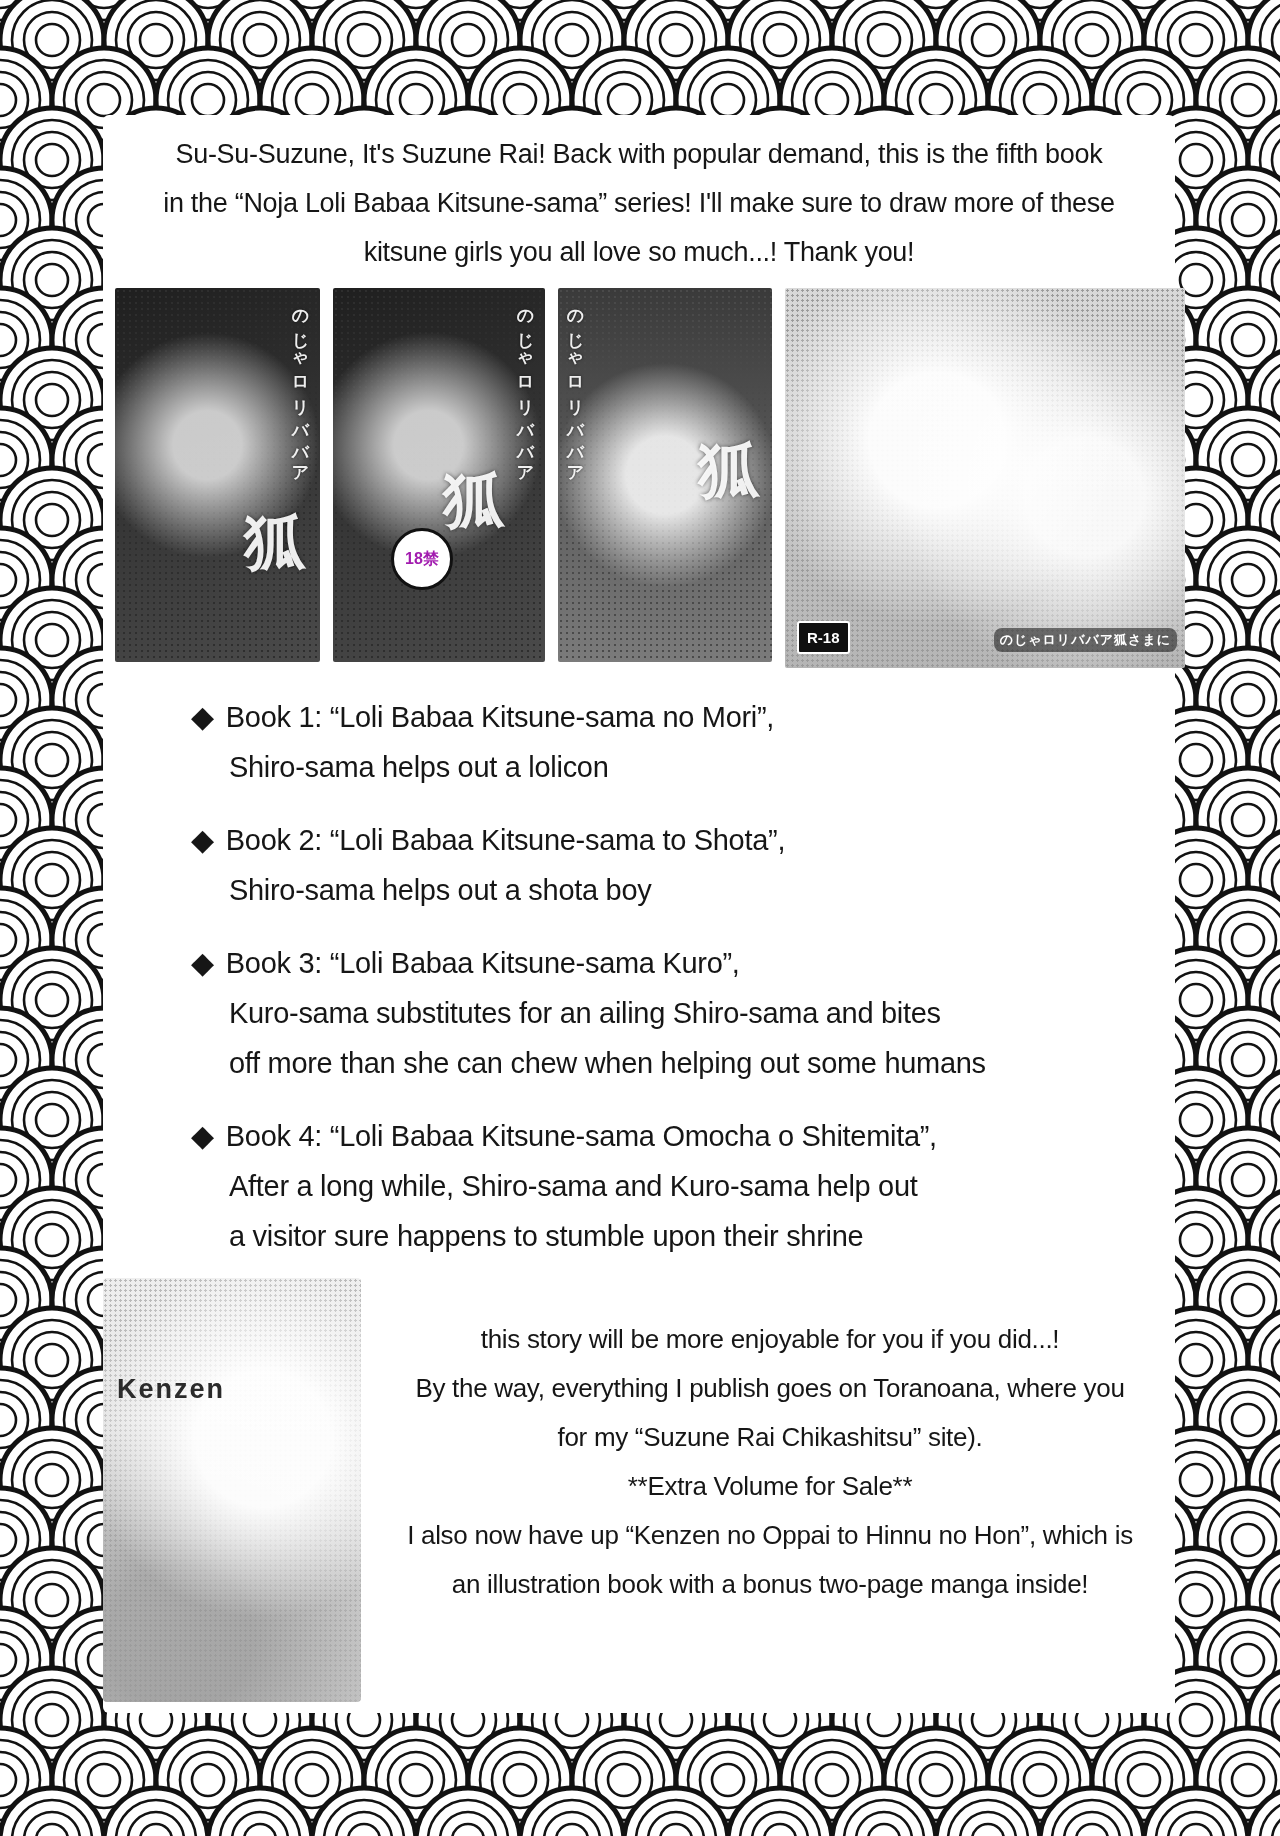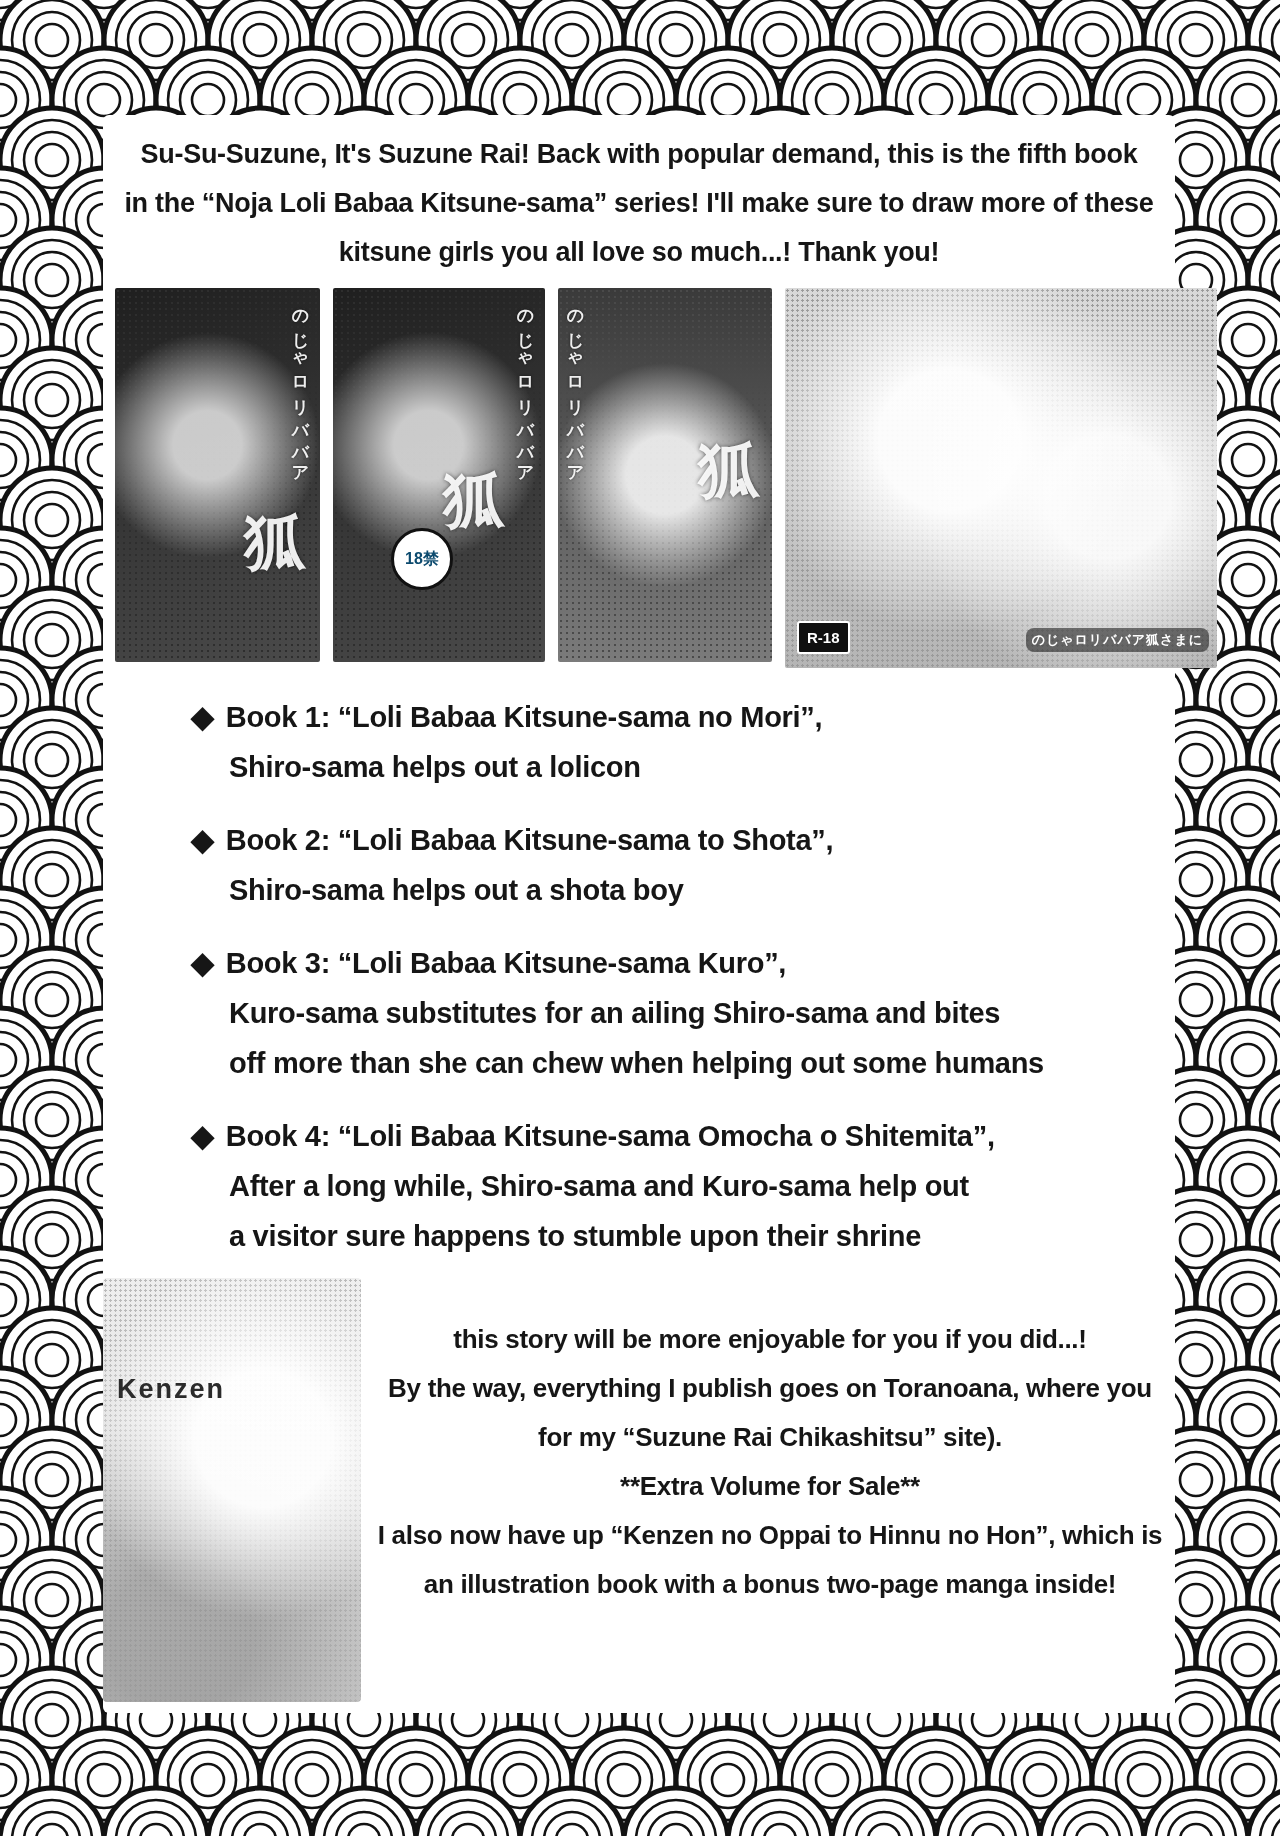--- a/index.html
+++ b/index.html
@@ -12,7 +12,7 @@
     position:absolute;left:103px;top:115px;width:1072px;height:1598px;
     background:#fff;border-radius:6px;
   }
-  .hand{font-weight:700;letter-spacing:-0.3px;}
+  .hand{font-weight:400;letter-spacing:-0.3px;}
   
   .intro{
     position:absolute;left:12px;top:15px;width:1048px;

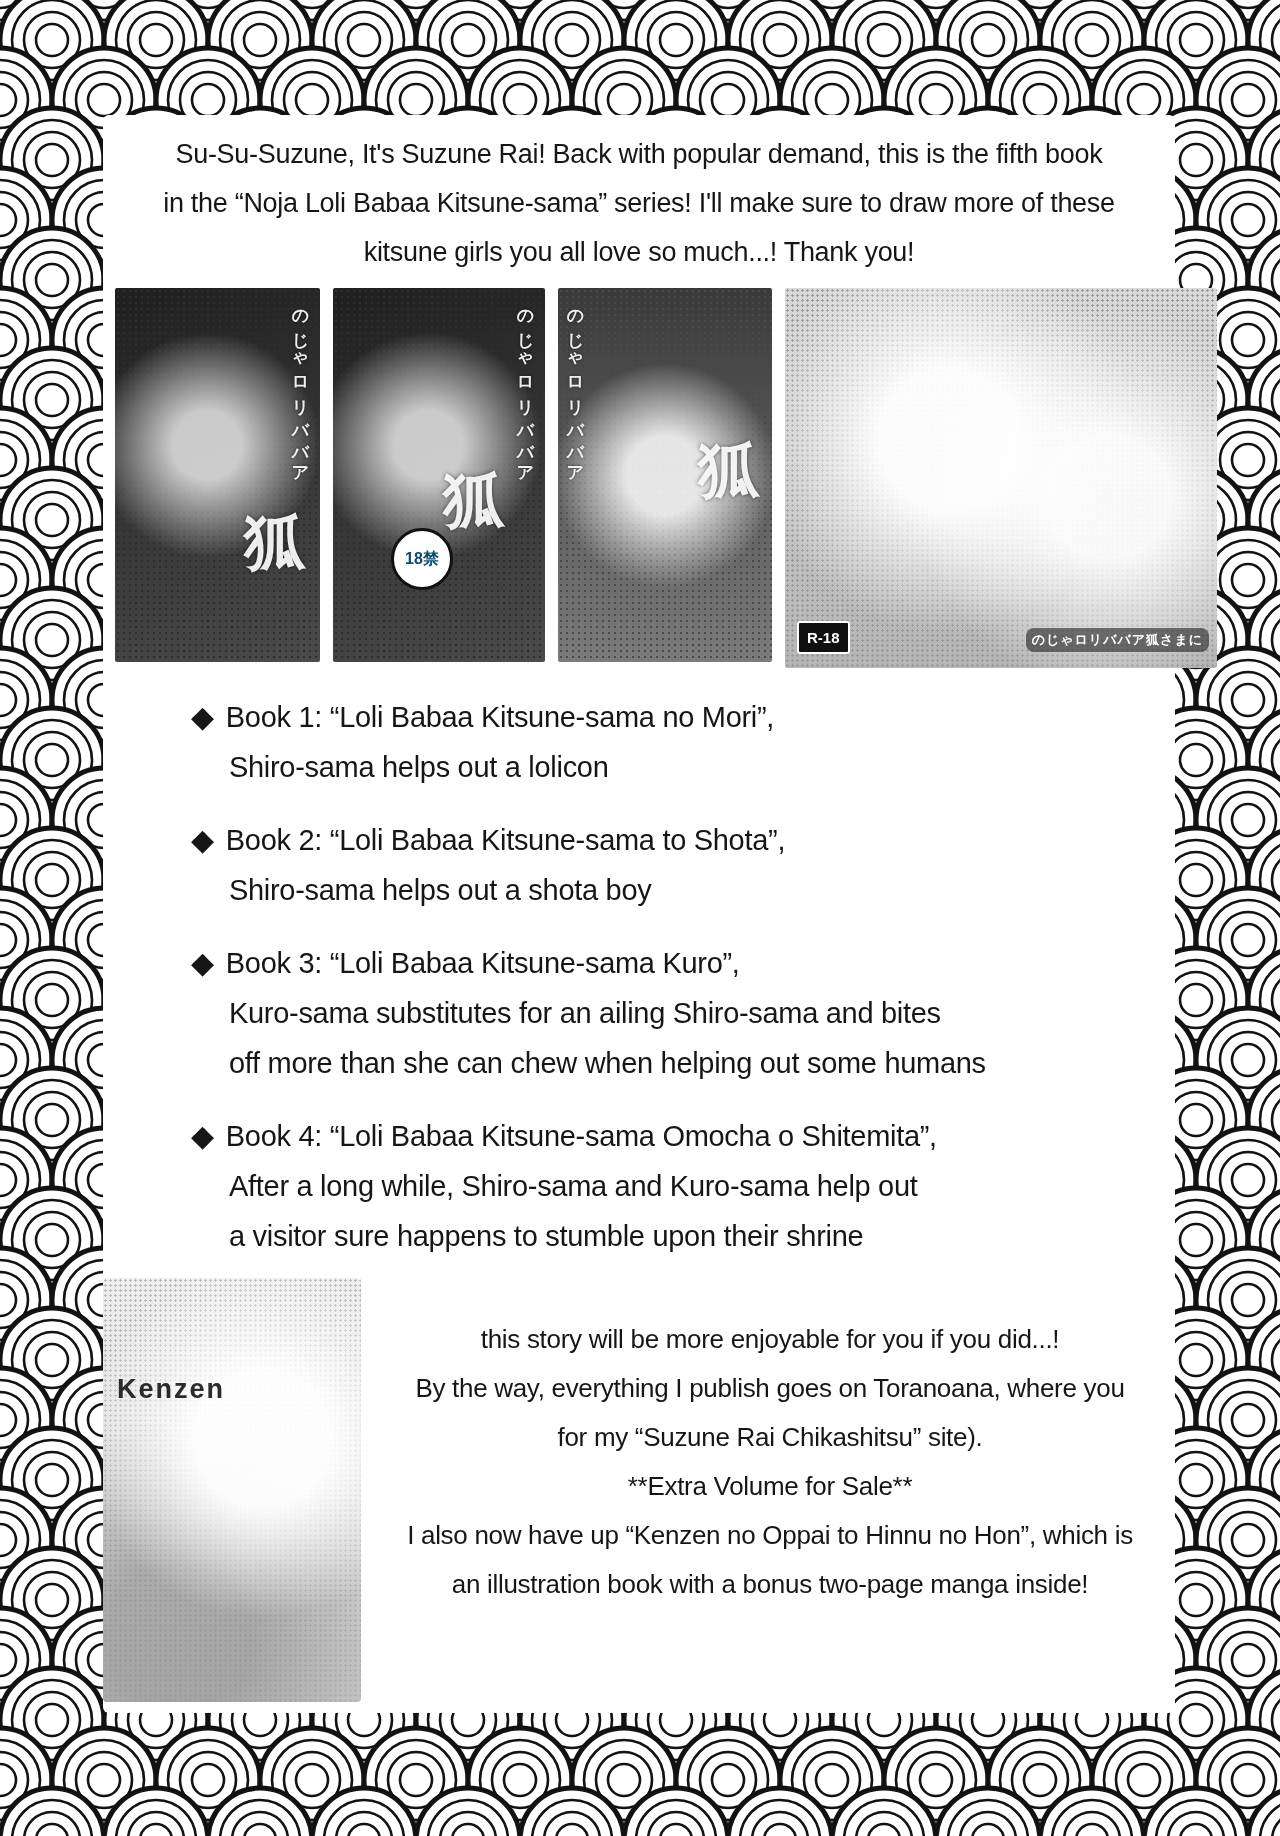--- a/index.html
+++ b/index.html
@@ -59,7 +59,7 @@
   .badge-18kin{
     position:absolute;left:58px;bottom:72px;width:56px;height:56px;border-radius:50%;
     background:#fff;border:3px solid #111;display:flex;align-items:center;justify-content:center;
-    font-size:16px;font-weight:700;color:#0c4a6e;
+    font-size:16px;font-weight:700;color:#a21caf;
   }
   .badge-r18{
     position:absolute;left:12px;bottom:14px;background:#101010;color:#fff;

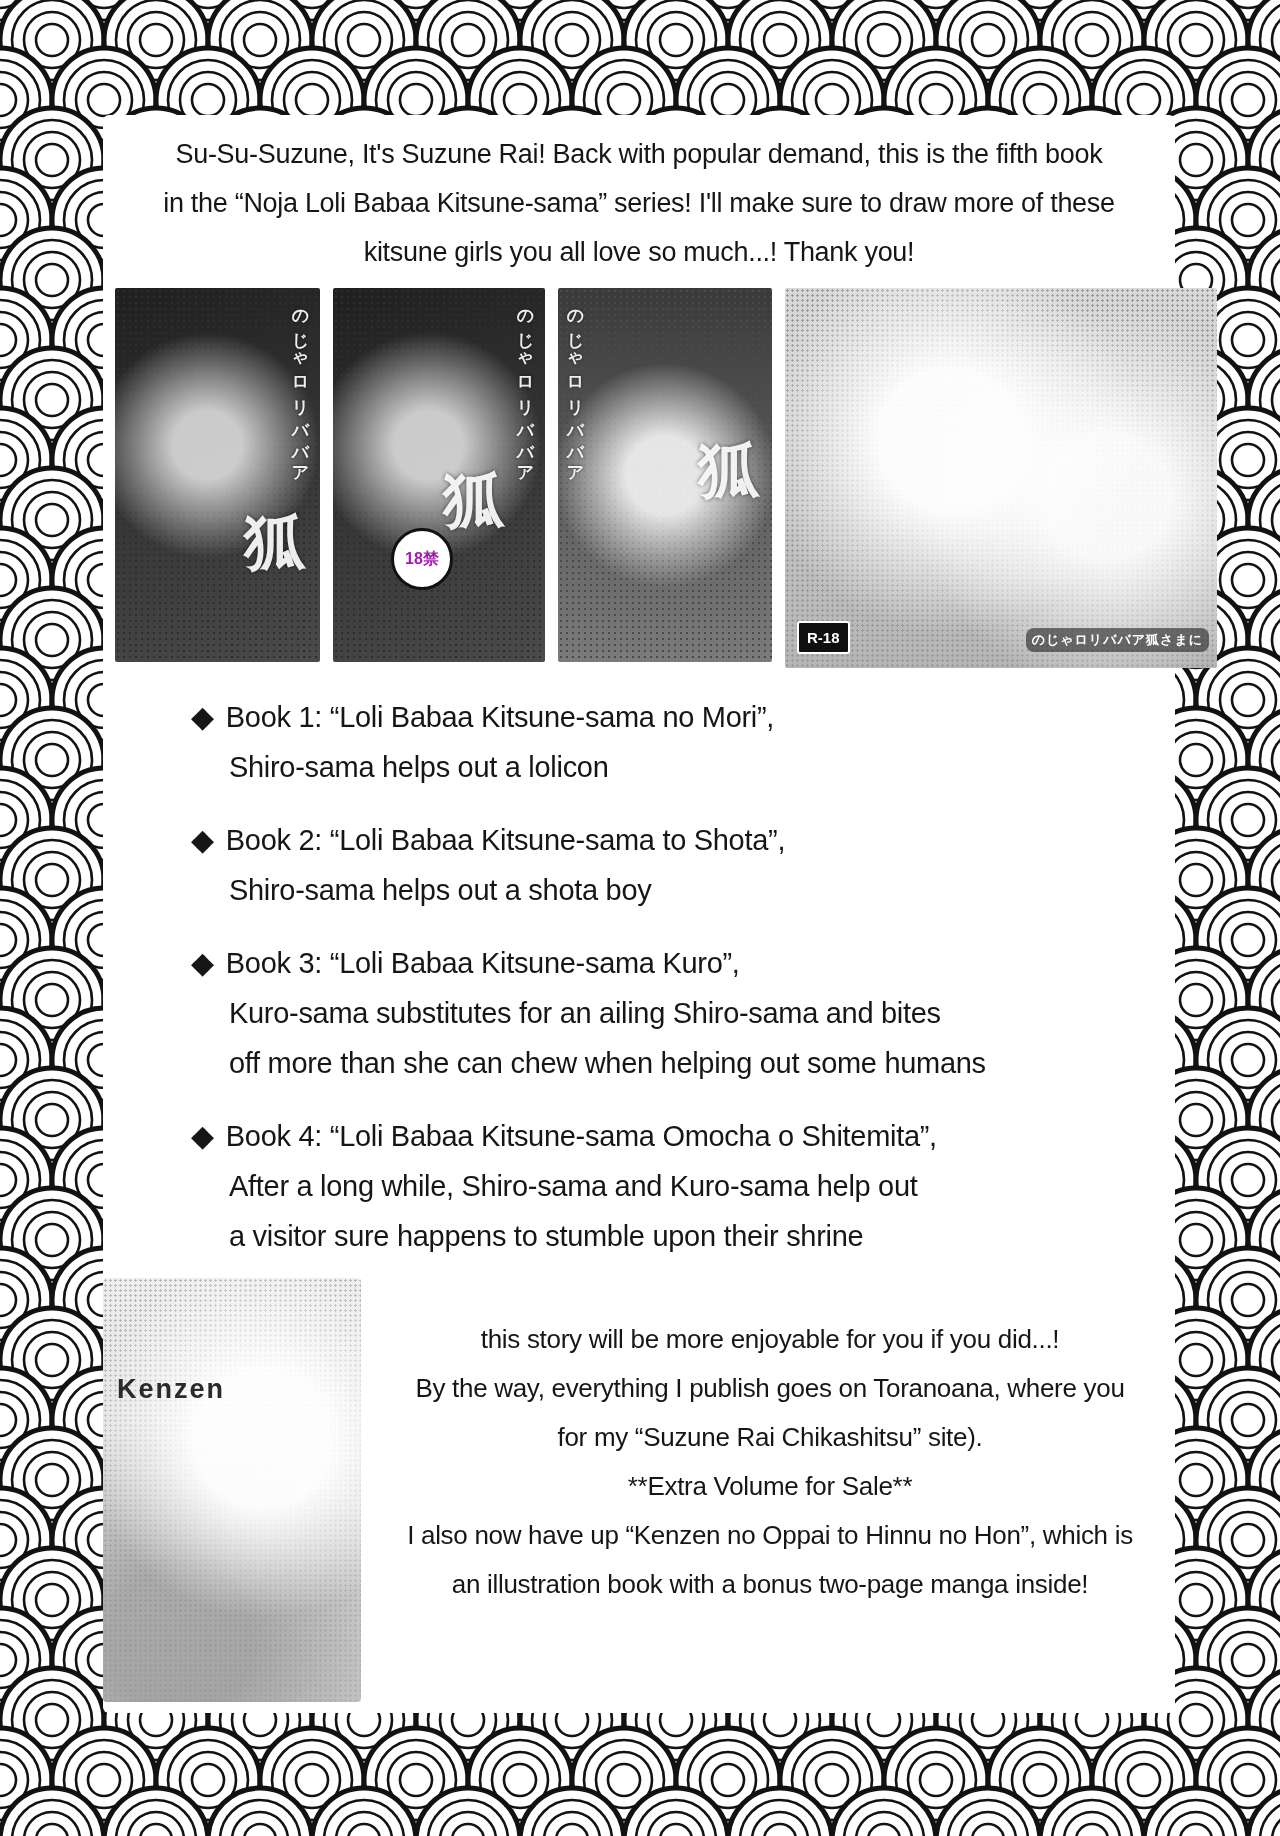--- a/index.html
+++ b/index.html
@@ -43,7 +43,6 @@
       radial-gradient(circle at 75% 55%, rgba(255,255,255,.9) 0 16%, rgba(255,255,255,0) 50%),
       radial-gradient(#9a9a9a 1px, transparent 1.2px) 0 0/5px 5px,
       linear-gradient(180deg,#d9d9d9,#b5b5b5);
-    padding-left: 32px;
   }
   .vtitle{
     position:absolute;writing-mode:vertical-rl;text-orientation:upright;

